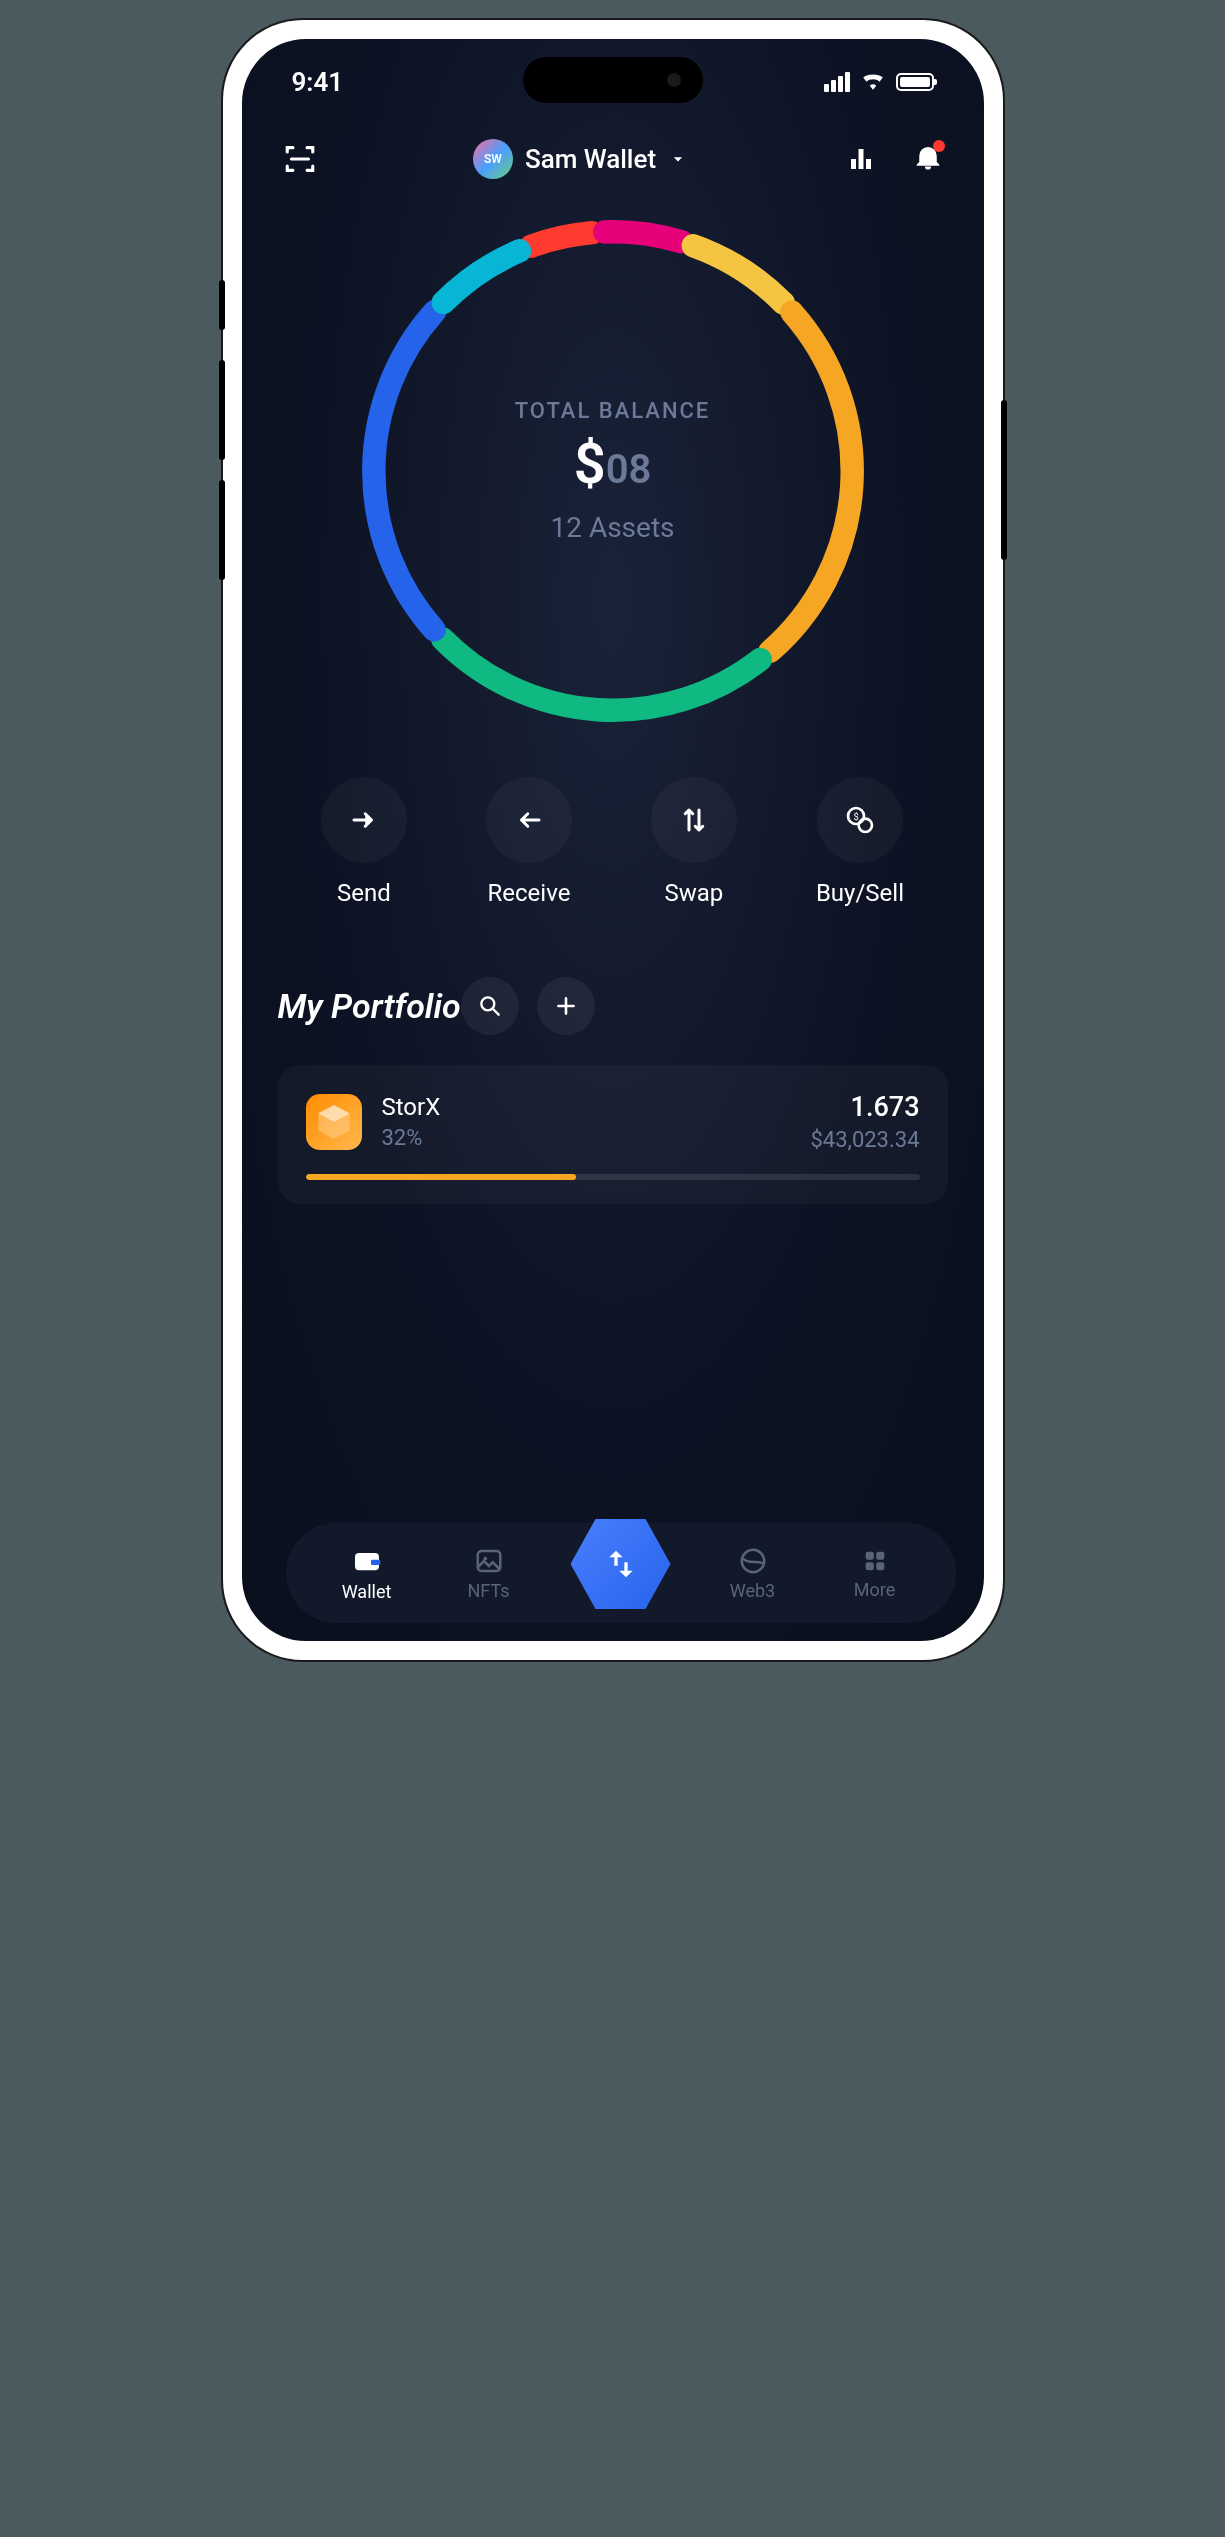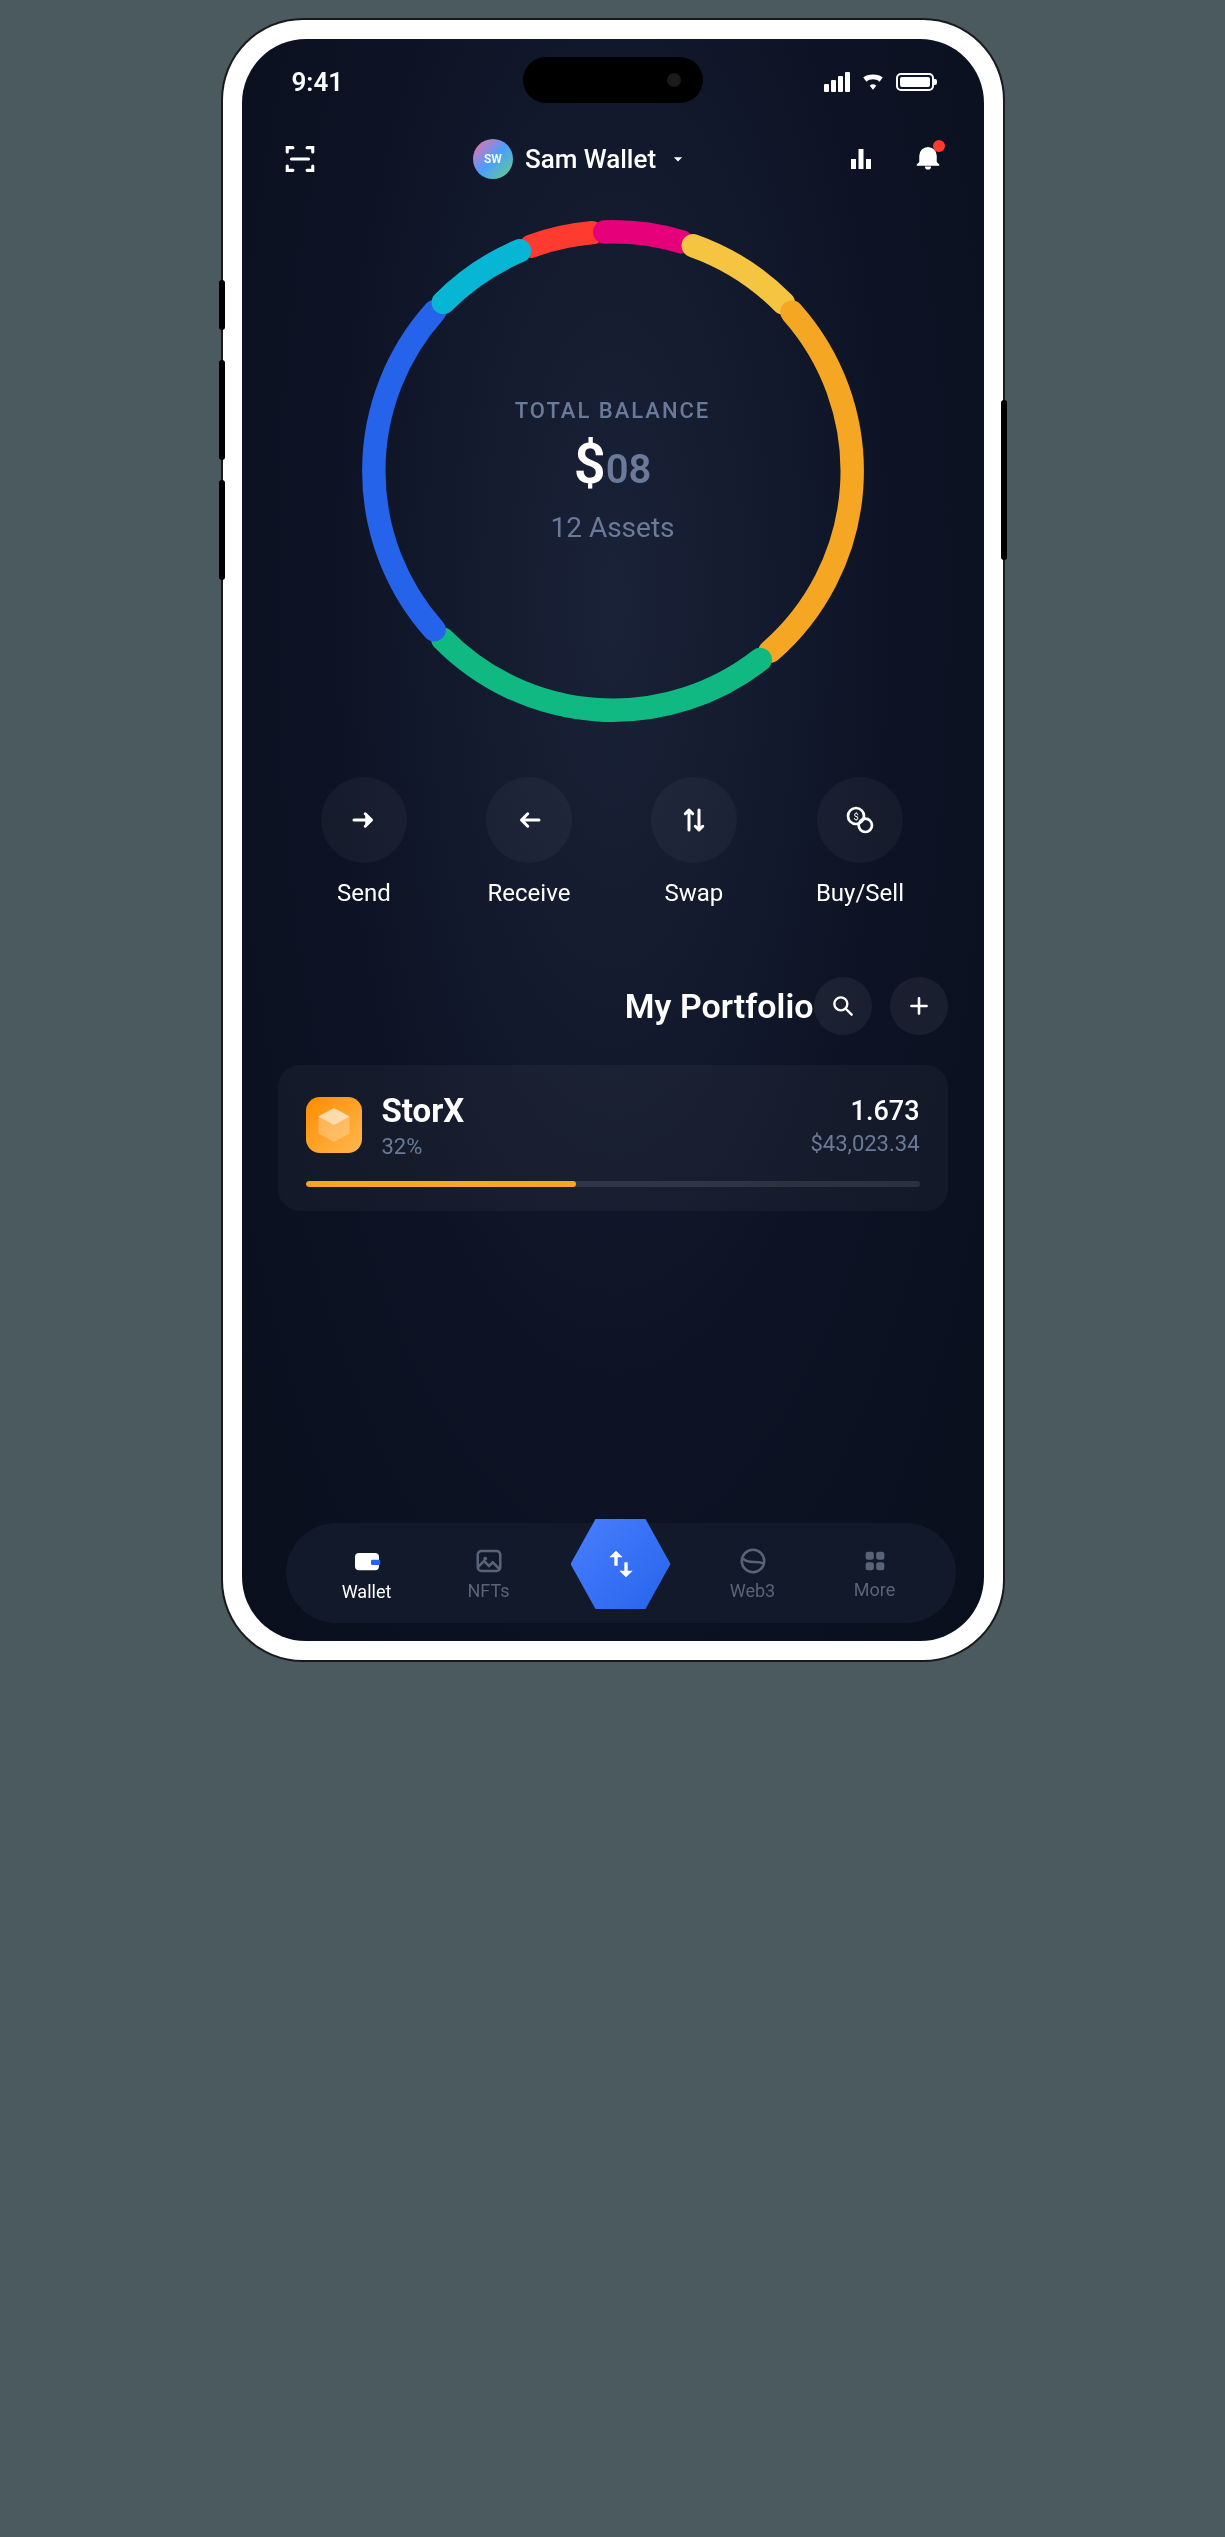--- a/index.html
+++ b/index.html
@@ -119,7 +119,7 @@
   .action-label { font-size: 24px; color:#fff; }
   
   .portfolio-section { padding: 50px 36px 0; }
-  .portfolio-header { display:flex; justify-content:flex-end; align-items:center; margin-bottom: 30px;}
+  .portfolio-header { display:flex; justify-content:flex-start; align-items:center; margin-bottom: 30px; font-style: italic;}
   .portfolio-title { font-size: 34px; font-weight: 600; }
   .portfolio-actions { display:flex; gap:18px; }
   .circle-btn {

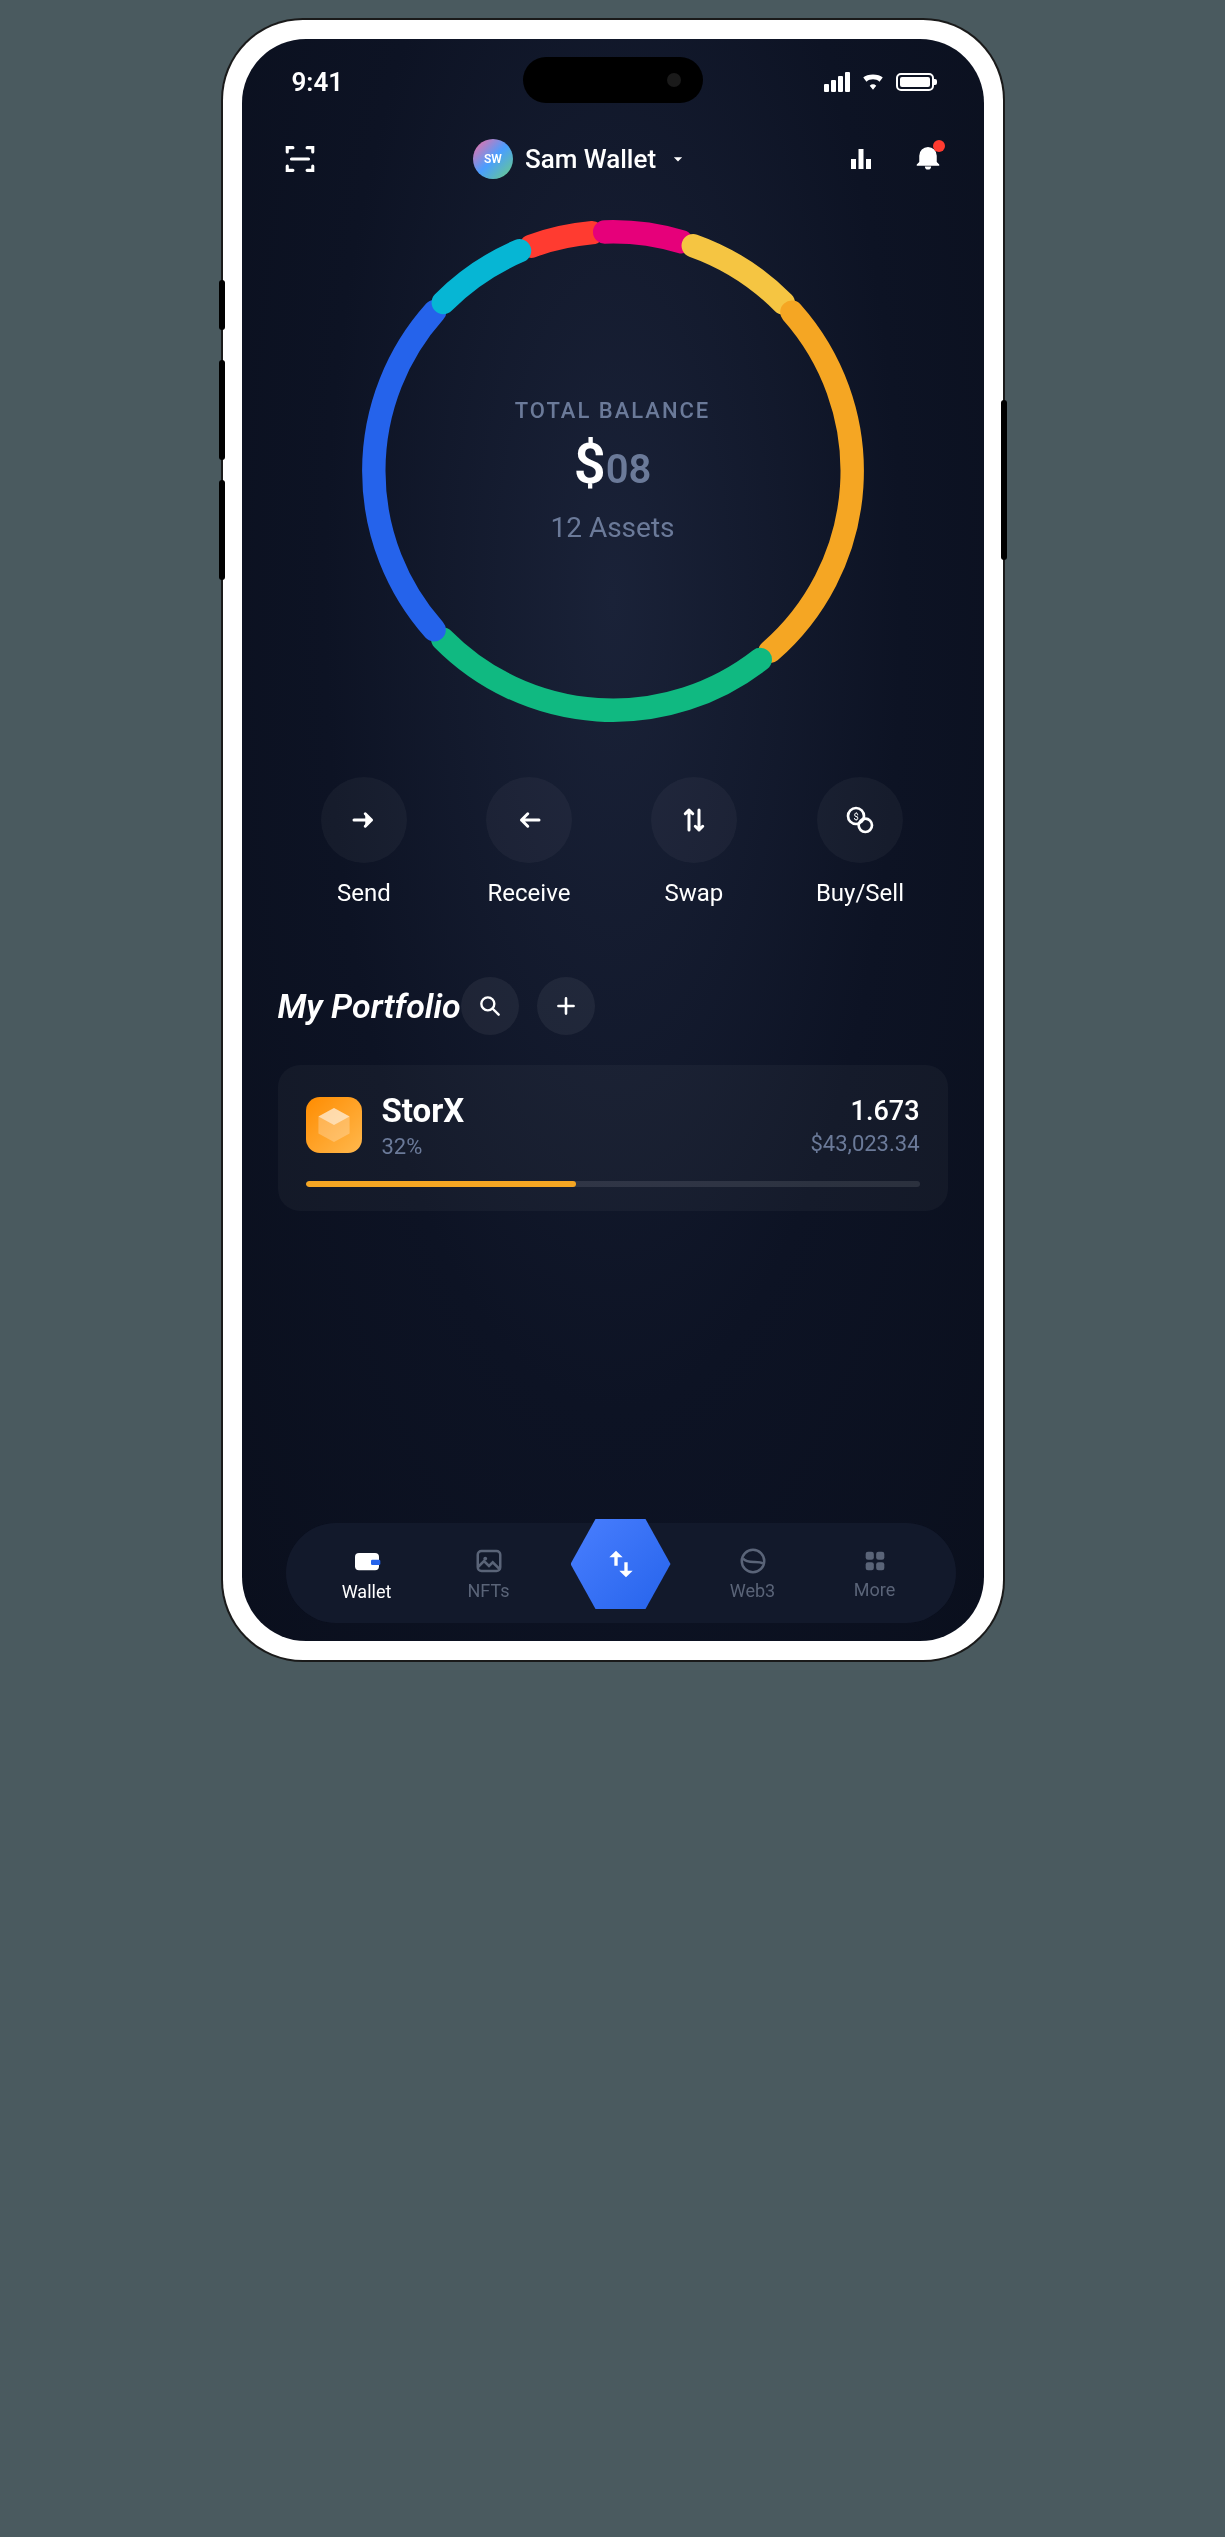--- a/index.html
+++ b/index.html
@@ -137,7 +137,7 @@
   .asset-row { display:flex; align-items:center; gap:20px; }
   .asset-icon { width:56px; height:56px; border-radius:14px; display:flex; align-items:center; justify-content:center; flex-shrink:0;}
   .asset-info { flex:1; }
-  .asset-name { font-size: 33px; font-weight: 700; color:#fff; }
+  .asset-name { font-size: 24px; font-weight: 400; color:#fff; }
   .asset-pct { font-size: 22px; color:#6b7a99; margin-top:4px;}
   .asset-vals { text-align:right; }
   .asset-amt { font-size: 27px; font-weight:500; color:#fff;}

